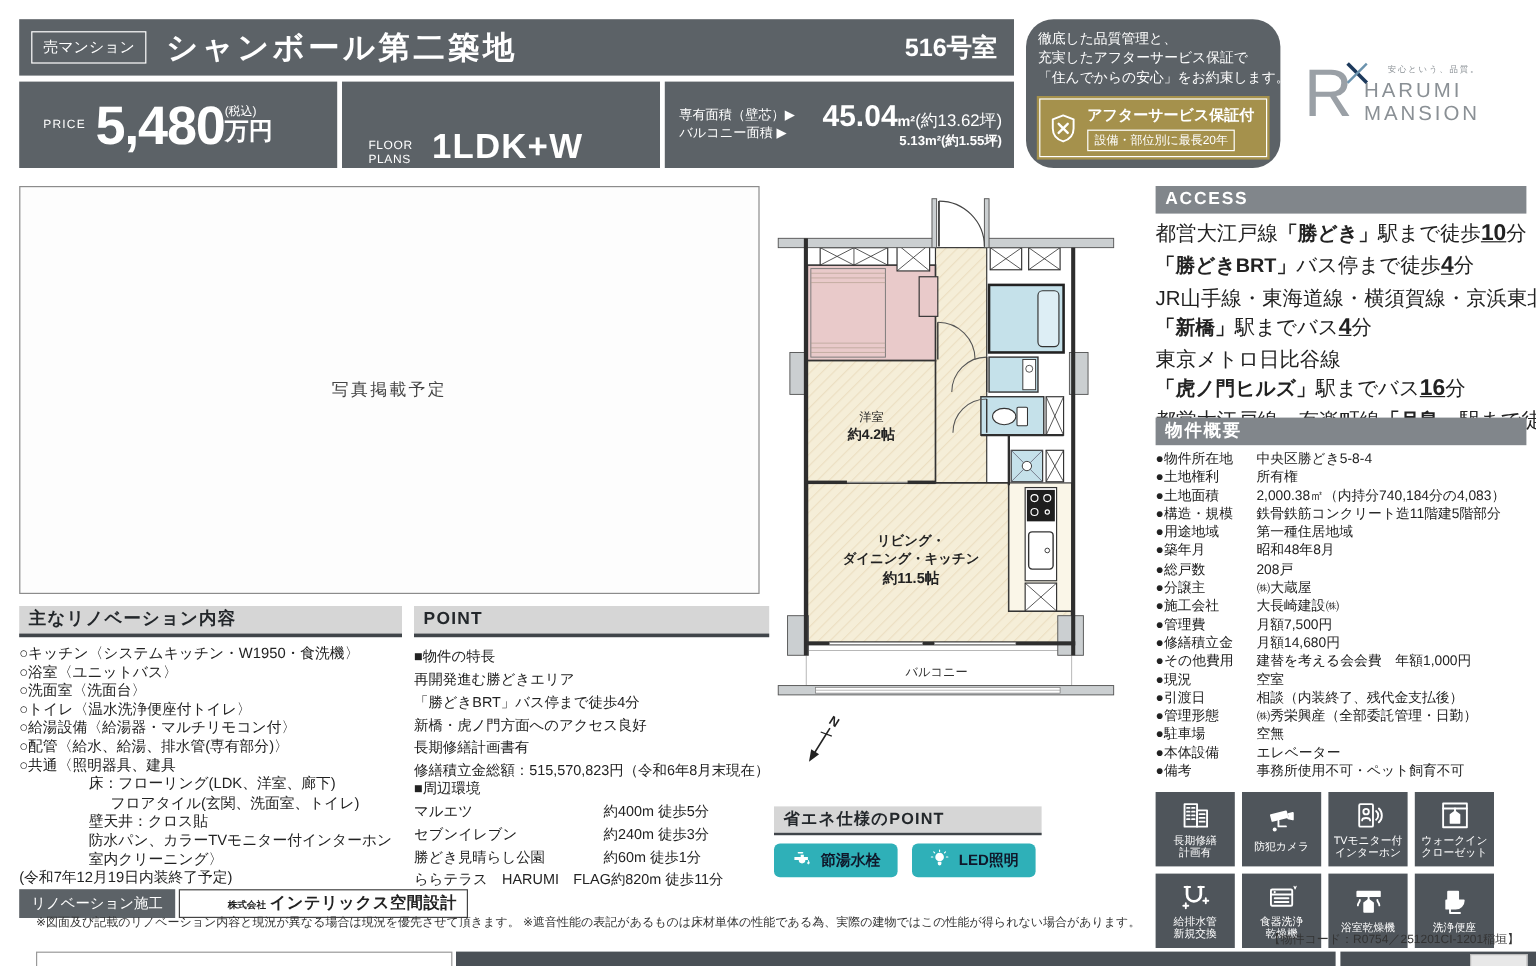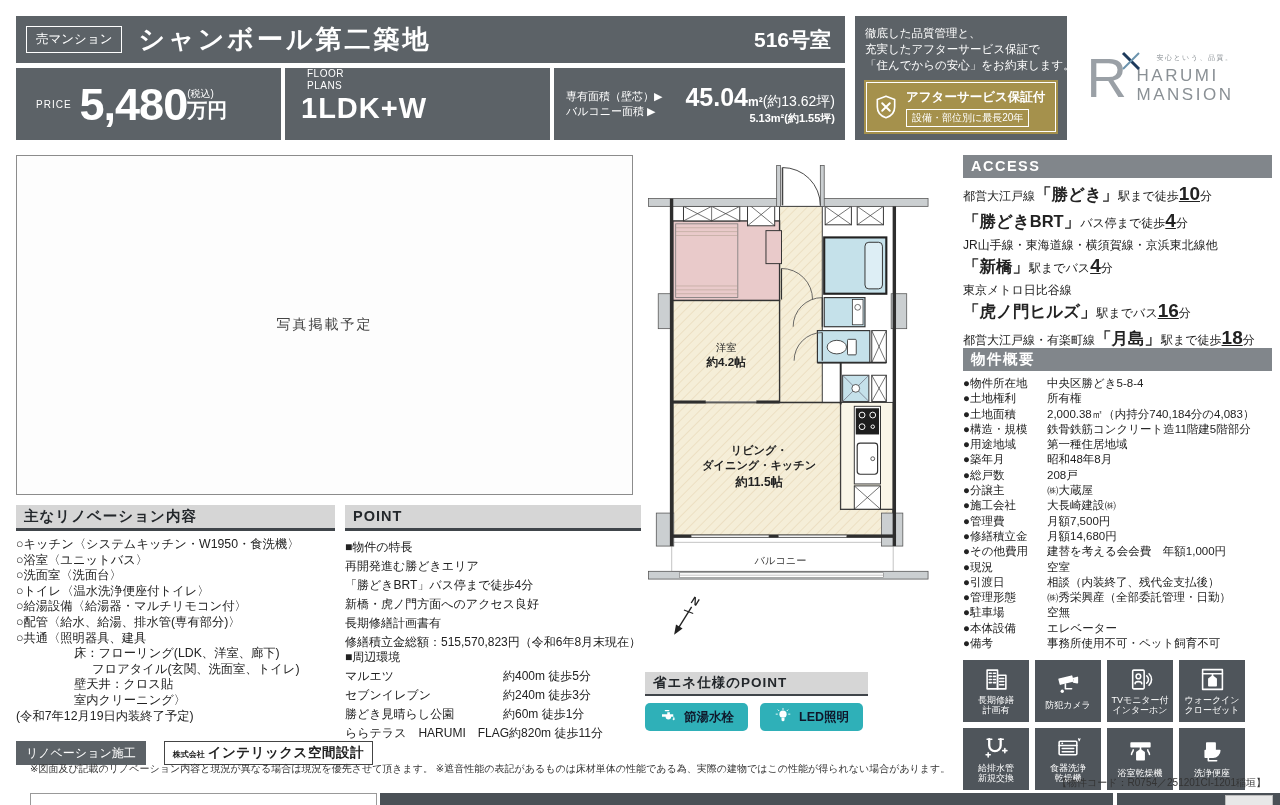--- a/index.html
+++ b/index.html
@@ -36,7 +36,7 @@
   .area1-tsubo{font-size:14px;font-weight:normal;}
   .area2{font-size:11px;font-weight:bold;line-height:13px;}
 
-  .assure-box{left:855px;top:16px;width:212px;height:124px;background:var(--slate);color:#fff;}
+  .assure-box{left:855px;top:16px;width:212px;height:124px;background:var(--slate);color:#fff;border-radius:23px;}
   .assure-text{font-size:11.5px;line-height:16px;padding:9px 0 0 10px;white-space:nowrap;}
   .gold-badge{margin:7px auto 0;width:190px;background:var(--gold);padding:2px;}
   .gold-inner{border:1px solid #fff;display:flex;align-items:center;gap:7px;padding:4px 6px;}

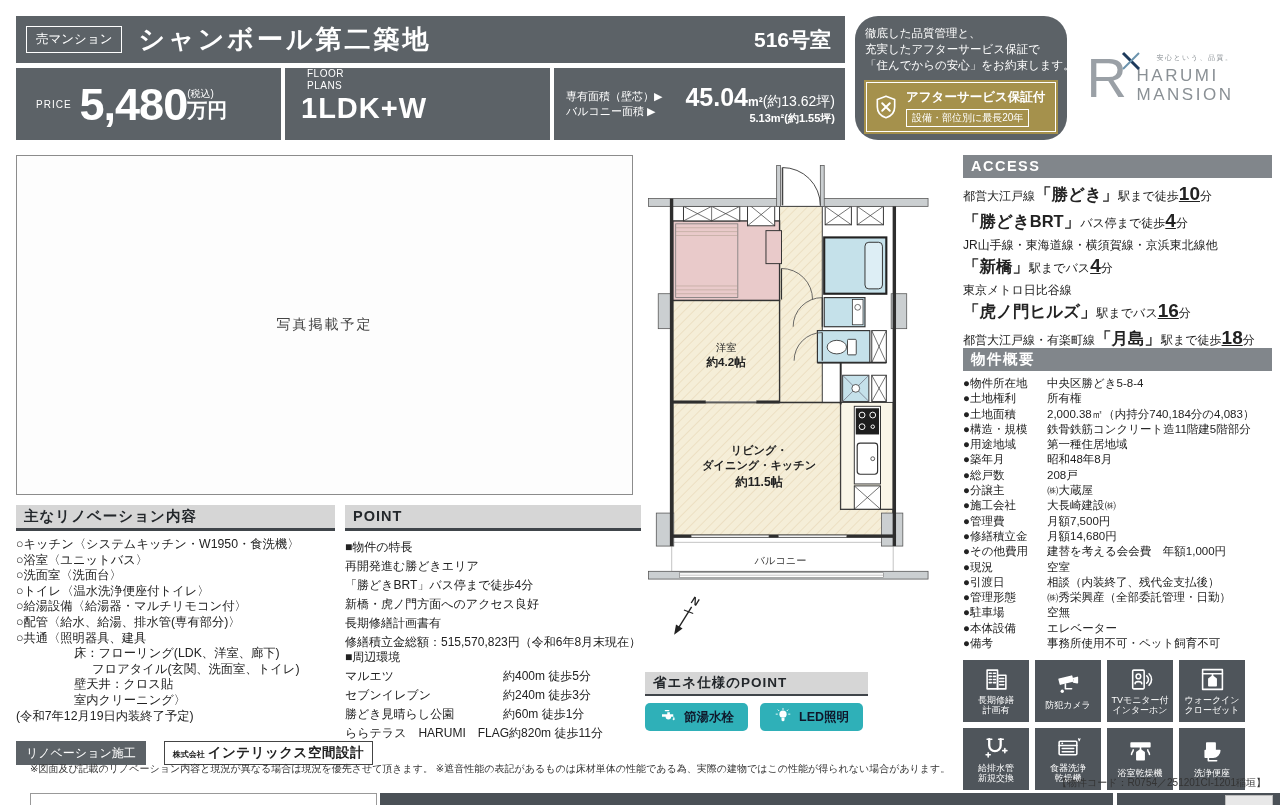--- a/index.html
+++ b/index.html
@@ -23,7 +23,7 @@
   .price-unit{font-size:20px;font-weight:bold;}
 
   .plan-box{left:285px;top:68px;width:265px;height:72px;background:var(--slate);color:#fff;
-            display:flex;align-items:flex-start;flex-direction:column;}
+            display:flex;align-items:flex-end;}
   .plan-label{font-size:10px;line-height:12px;margin-left:22px;letter-spacing:.5px;}
   .plan-val{font-size:29px;font-weight:bold;margin-left:16px;letter-spacing:1px;}
 

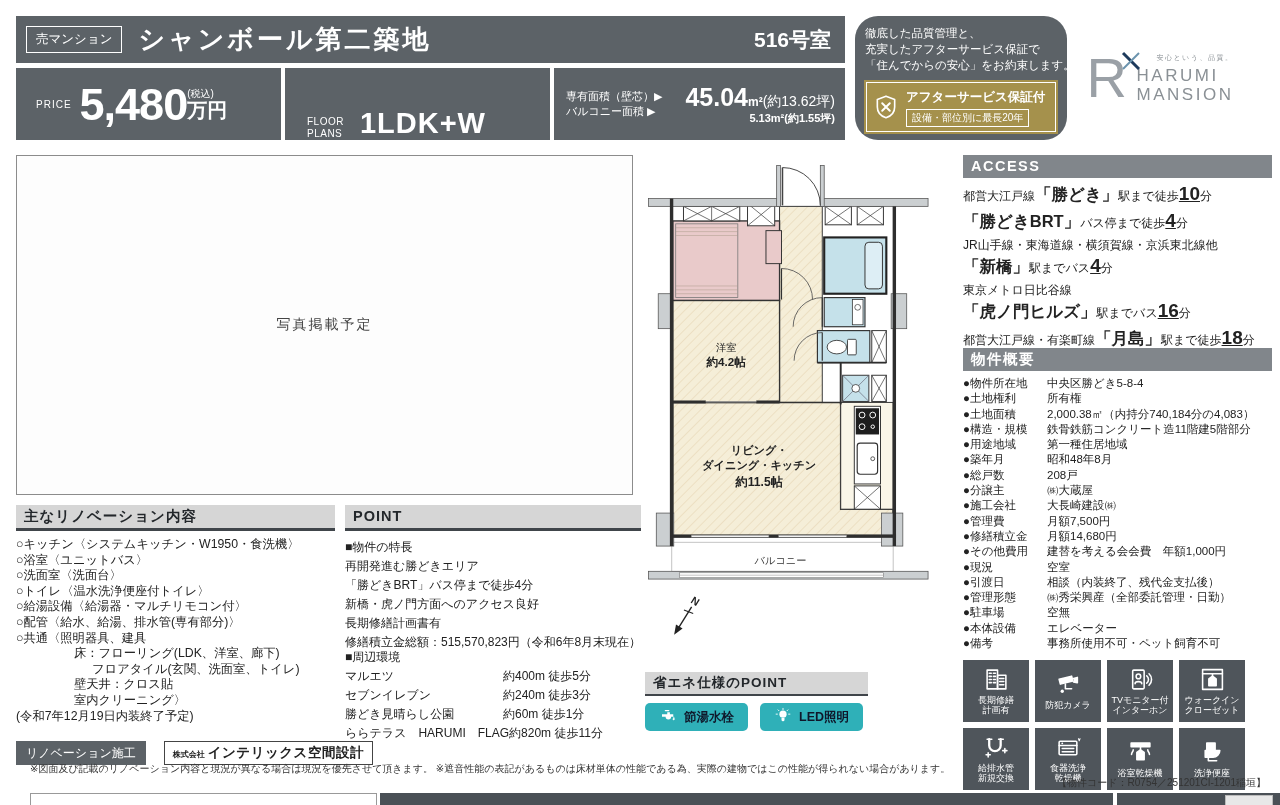--- a/index.html
+++ b/index.html
@@ -94,7 +94,7 @@
   .access-body{left:963px;top:183px;width:305px;}
   .access-route{margin-bottom:4px;}
   .access-line{display:flex;align-items:baseline;white-space:nowrap;margin-bottom:1px;}
-  .seg-s{font-size:12px;}
+  .seg-s{font-size:17px;}
   .seg-b{font-size:16.5px;font-weight:bold;}
   .seg-n{font-size:19px;font-weight:bold;text-decoration:underline;}
 

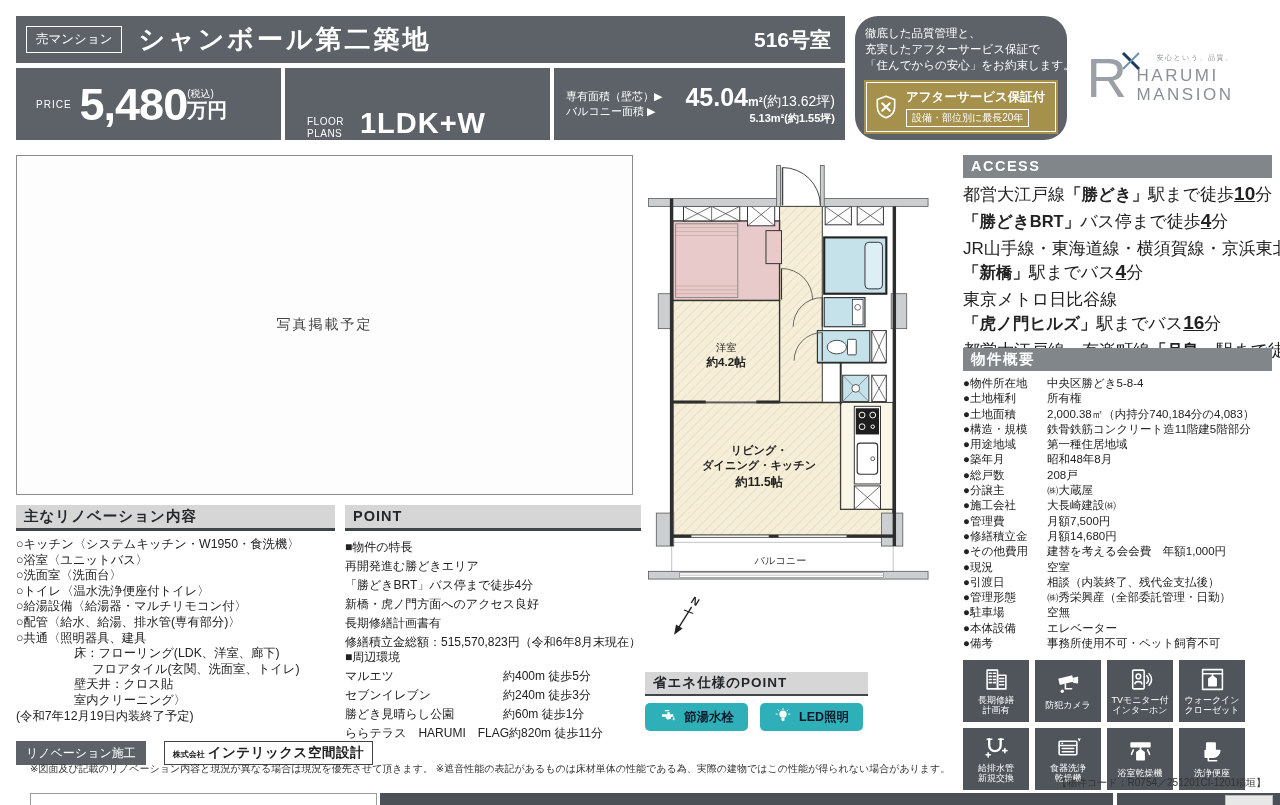--- a/index.html
+++ b/index.html
@@ -212,6 +212,7 @@
       <div class="reno-item ind1">床：フローリング(LDK、洋室、廊下)</div>
       <div class="reno-item ind2">フロアタイル(玄関、洗面室、トイレ)</div>
       <div class="reno-item ind1">壁天井：クロス貼</div>
+      <div class="reno-item ind1">防水パン、カラーTVモニター付インターホン</div>
       <div class="reno-item ind1">室内クリーニング〉</div>
       <div class="reno-item ind0">(令和7年12月19日内装終了予定)</div>
     </div>

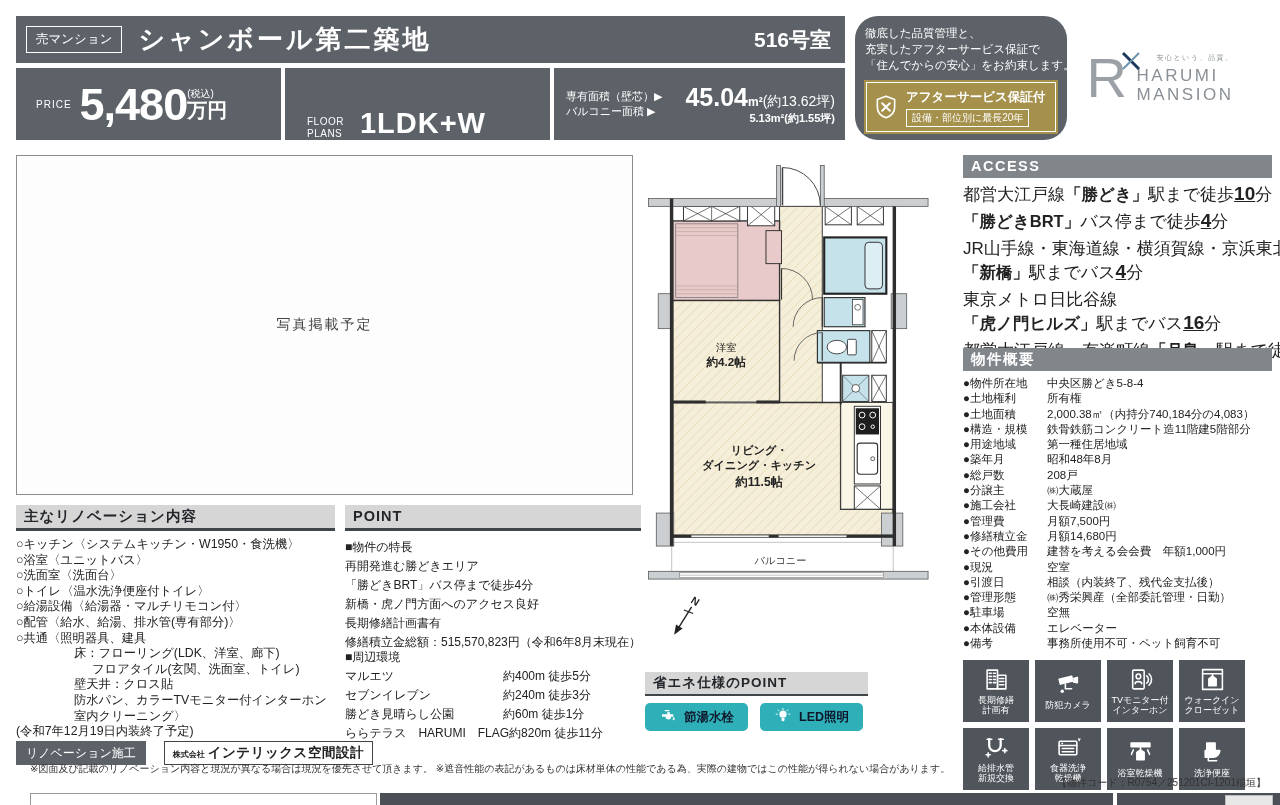--- a/index.html
+++ b/index.html
@@ -69,7 +69,7 @@
   .reno-list{left:16px;top:537px;width:330px;font-size:12.3px;line-height:15.6px;color:#222;}
   .reno-item.ind1{padding-left:58px;}
   .reno-item.ind2{padding-left:76px;}
-  .reno-build{left:16px;top:741px;display:flex;align-items:stretch;gap:18px;}
+  .reno-build{left:16px;top:741px;display:flex;align-items:stretch;gap:3px;}
   .build-label{background:var(--slate);color:#fff;font-size:12px;padding:3px 10px;display:flex;align-items:center;white-space:nowrap;}
   .build-co{border:1px solid #444;padding:2px 8px;display:flex;align-items:baseline;gap:3px;white-space:nowrap;}
   .co-prefix{font-size:8px;font-weight:bold;}

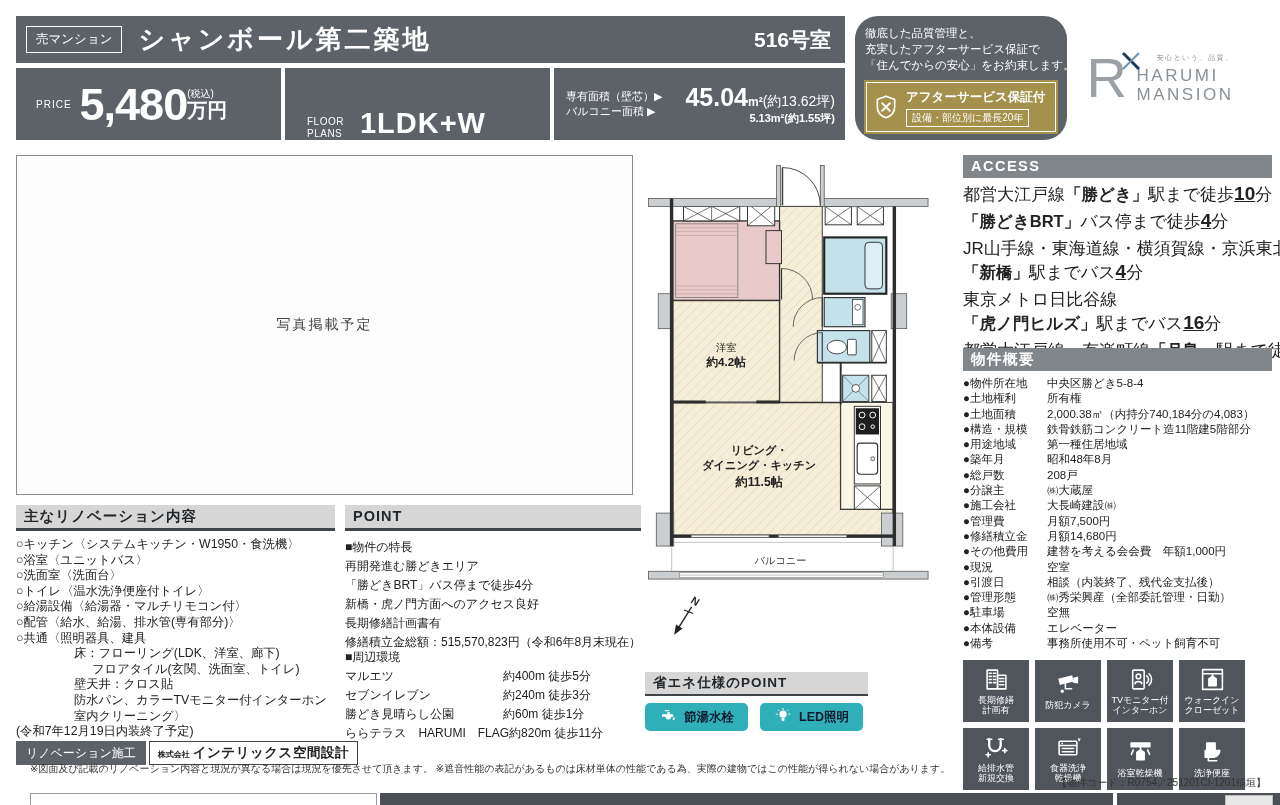--- a/index.html
+++ b/index.html
@@ -72,7 +72,7 @@
   .reno-build{left:16px;top:741px;display:flex;align-items:stretch;gap:3px;}
   .build-label{background:var(--slate);color:#fff;font-size:12px;padding:3px 10px;display:flex;align-items:center;white-space:nowrap;}
   .build-co{border:1px solid #444;padding:2px 8px;display:flex;align-items:baseline;gap:3px;white-space:nowrap;}
-  .co-prefix{font-size:8px;font-weight:bold;}
+  .co-prefix{font-size:8px;font-weight:bold;margin-left:32px;}
   .co-name{font-size:13.5px;font-weight:bold;letter-spacing:.5px;}
 
   

